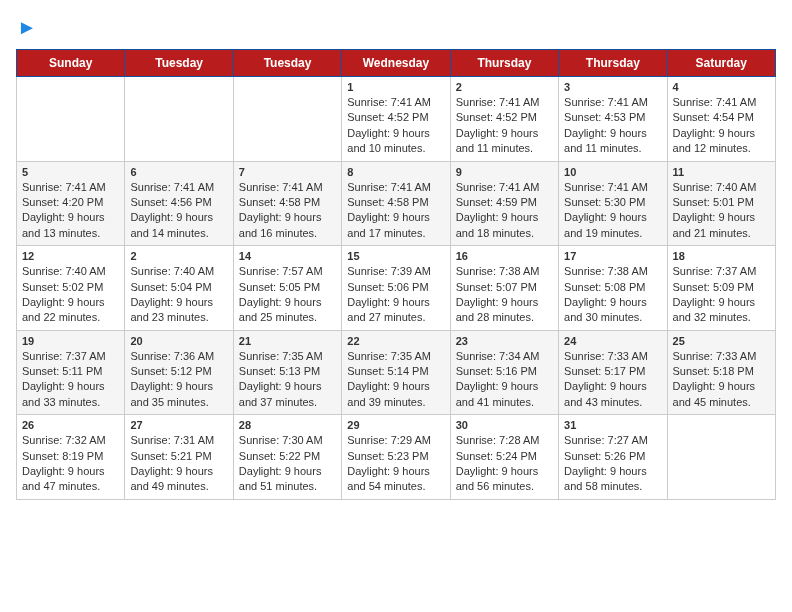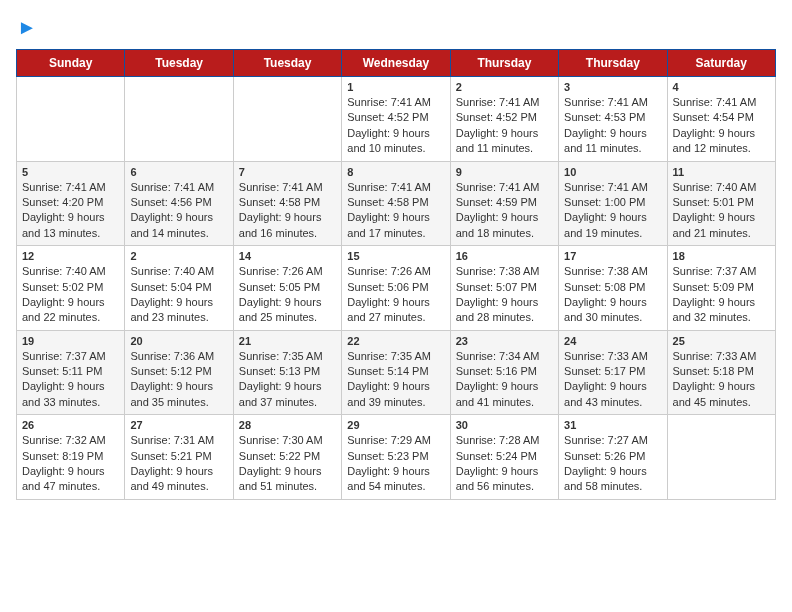--- a/index.html
+++ b/index.html
@@ -199,7 +199,7 @@
         <td>
           <span class="day-number">10</span>
           <div class="day-info">Sunrise: 7:41 AM
-Sunset: 1:00 PM
+Sunset: 5:30 PM
 Daylight: 9 hours
 and 19 minutes.</div>
         </td>

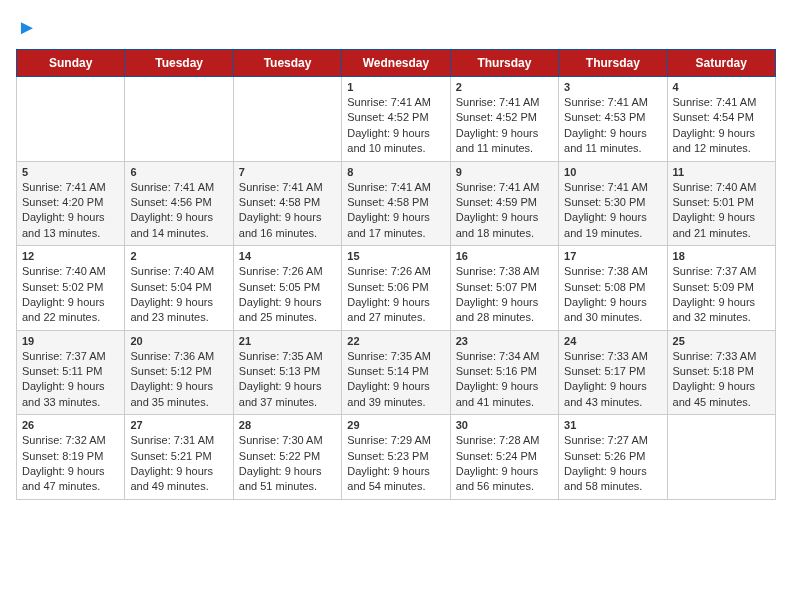--- a/index.html
+++ b/index.html
@@ -228,7 +228,7 @@
         </td>
         <td>
           <span class="day-number">14</span>
-          <div class="day-info">Sunrise: 7:26 AM
+          <div class="day-info">Sunrise: 7:57 AM
 Sunset: 5:05 PM
 Daylight: 9 hours
 and 25 minutes.</div>

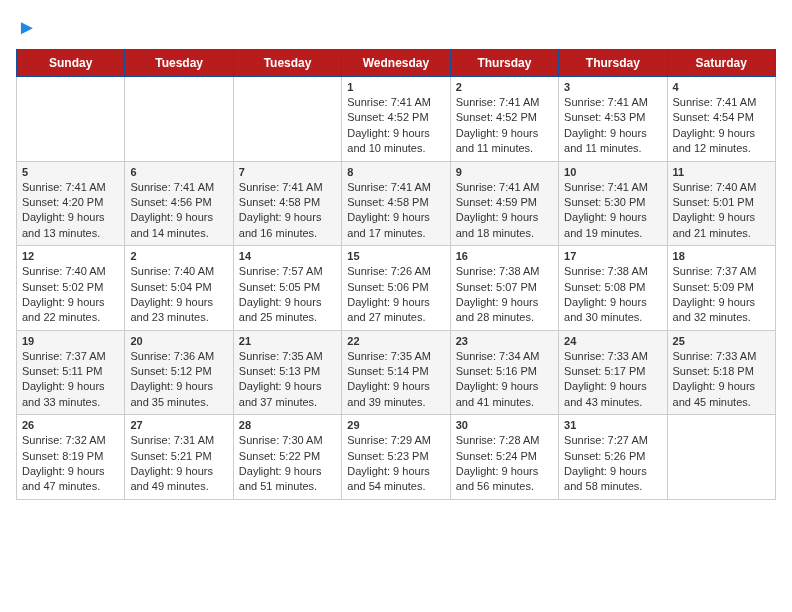--- a/index.html
+++ b/index.html
@@ -235,7 +235,7 @@
         </td>
         <td>
           <span class="day-number">15</span>
-          <div class="day-info">Sunrise: 7:26 AM
+          <div class="day-info">Sunrise: 7:39 AM
 Sunset: 5:06 PM
 Daylight: 9 hours
 and 27 minutes.</div>

